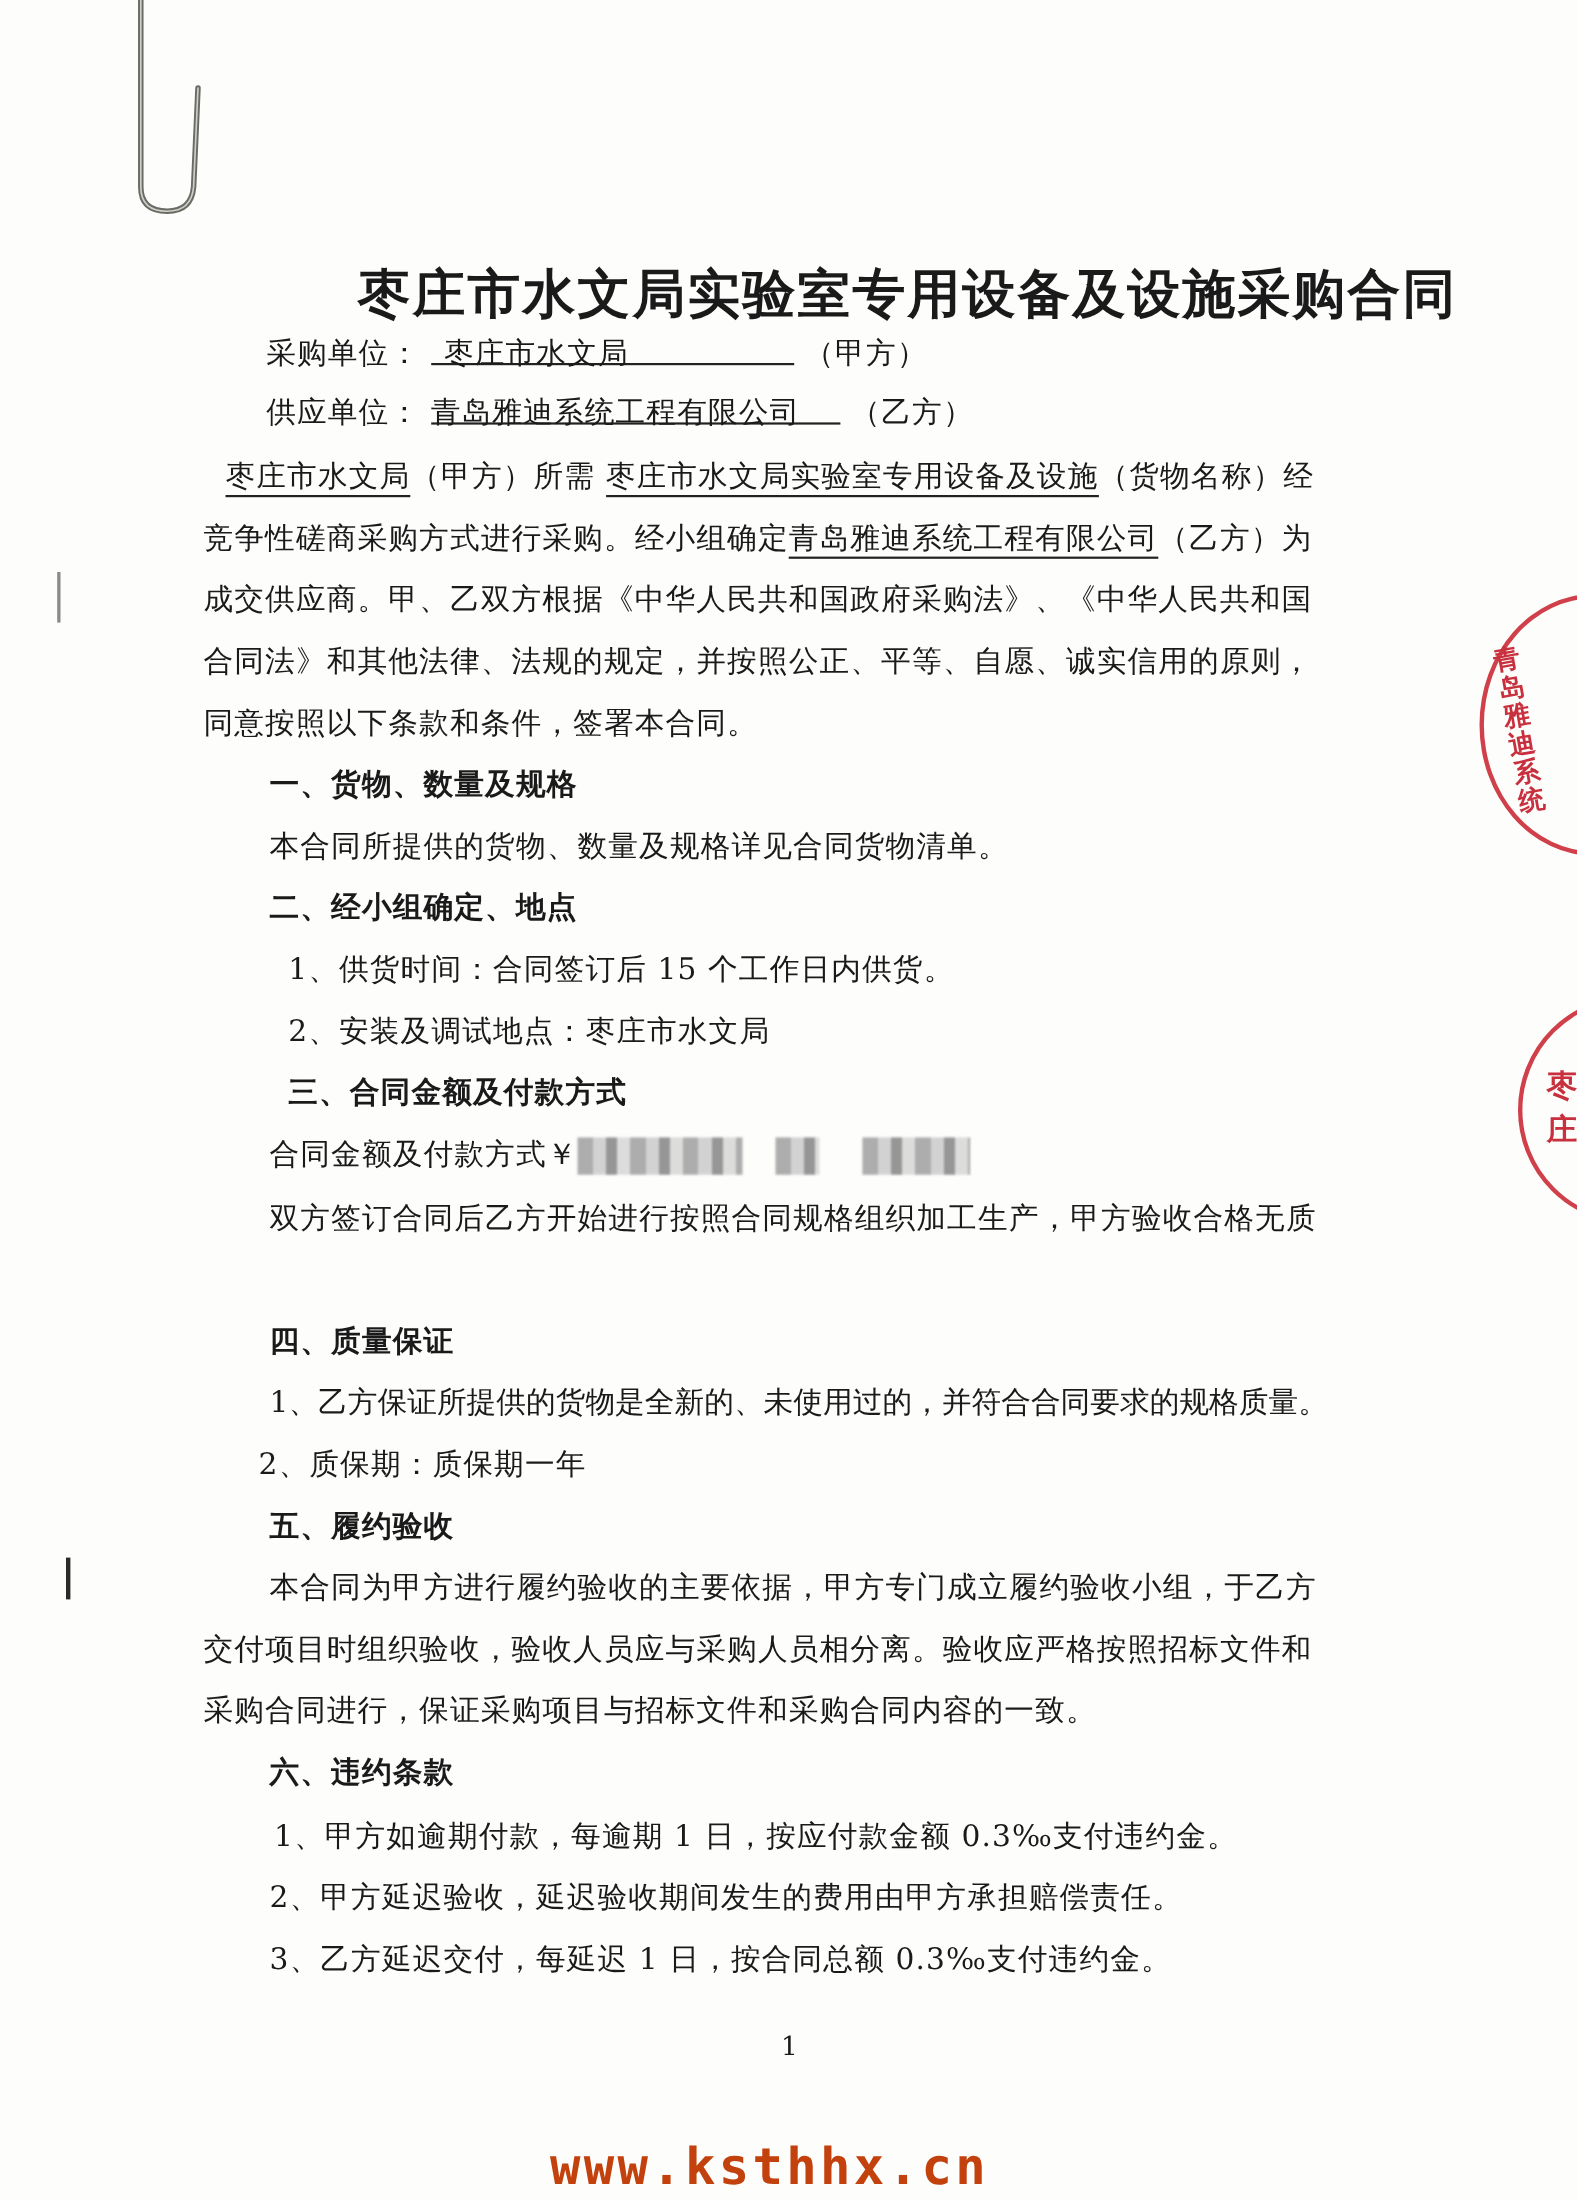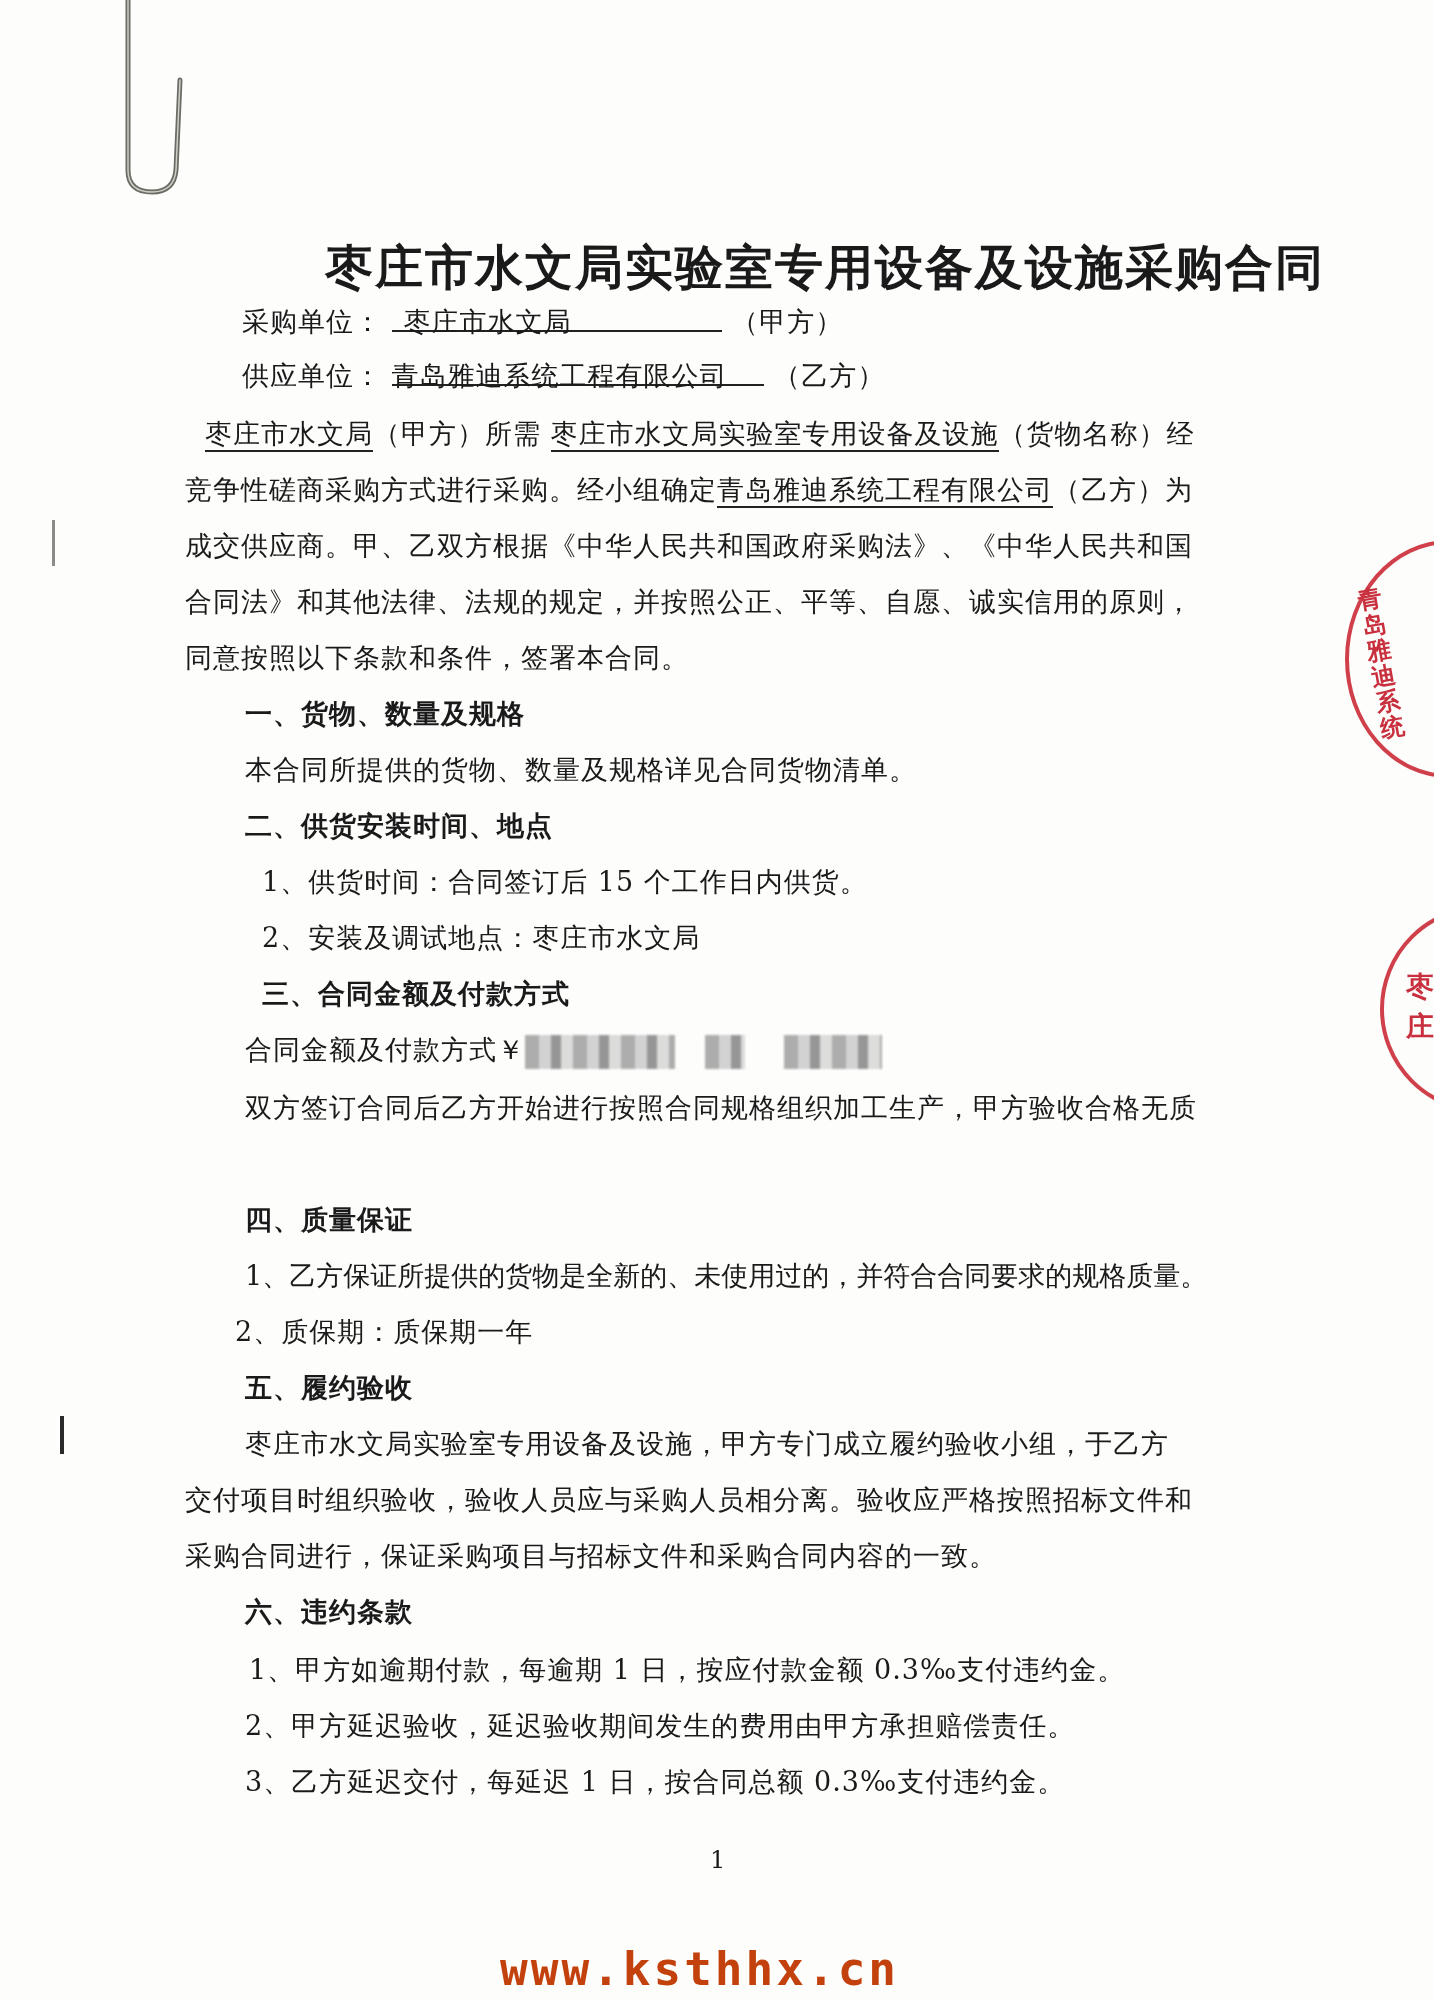--- a/index.html
+++ b/index.html
@@ -163,7 +163,7 @@
   <div class="line heading" style="left:245px; top:694px;">一、货物、数量及规格</div>
   <div class="line" style="left:245px; top:750px;">本合同所提供的货物、数量及规格详见合同货物清单。</div>
 
-  <div class="line heading" style="left:245px; top:806px;">二、供货安装时间、地点</div>
+  <div class="line heading" style="left:245px; top:806px;">二、经小组确定、地点</div>
   <div class="line" style="left:262px; top:862px;">1、供货时间：合同签订后 15 个工作日内供货。</div>
   <div class="line" style="left:262px; top:918px;">2、安装及调试地点：枣庄市水文局</div>
 

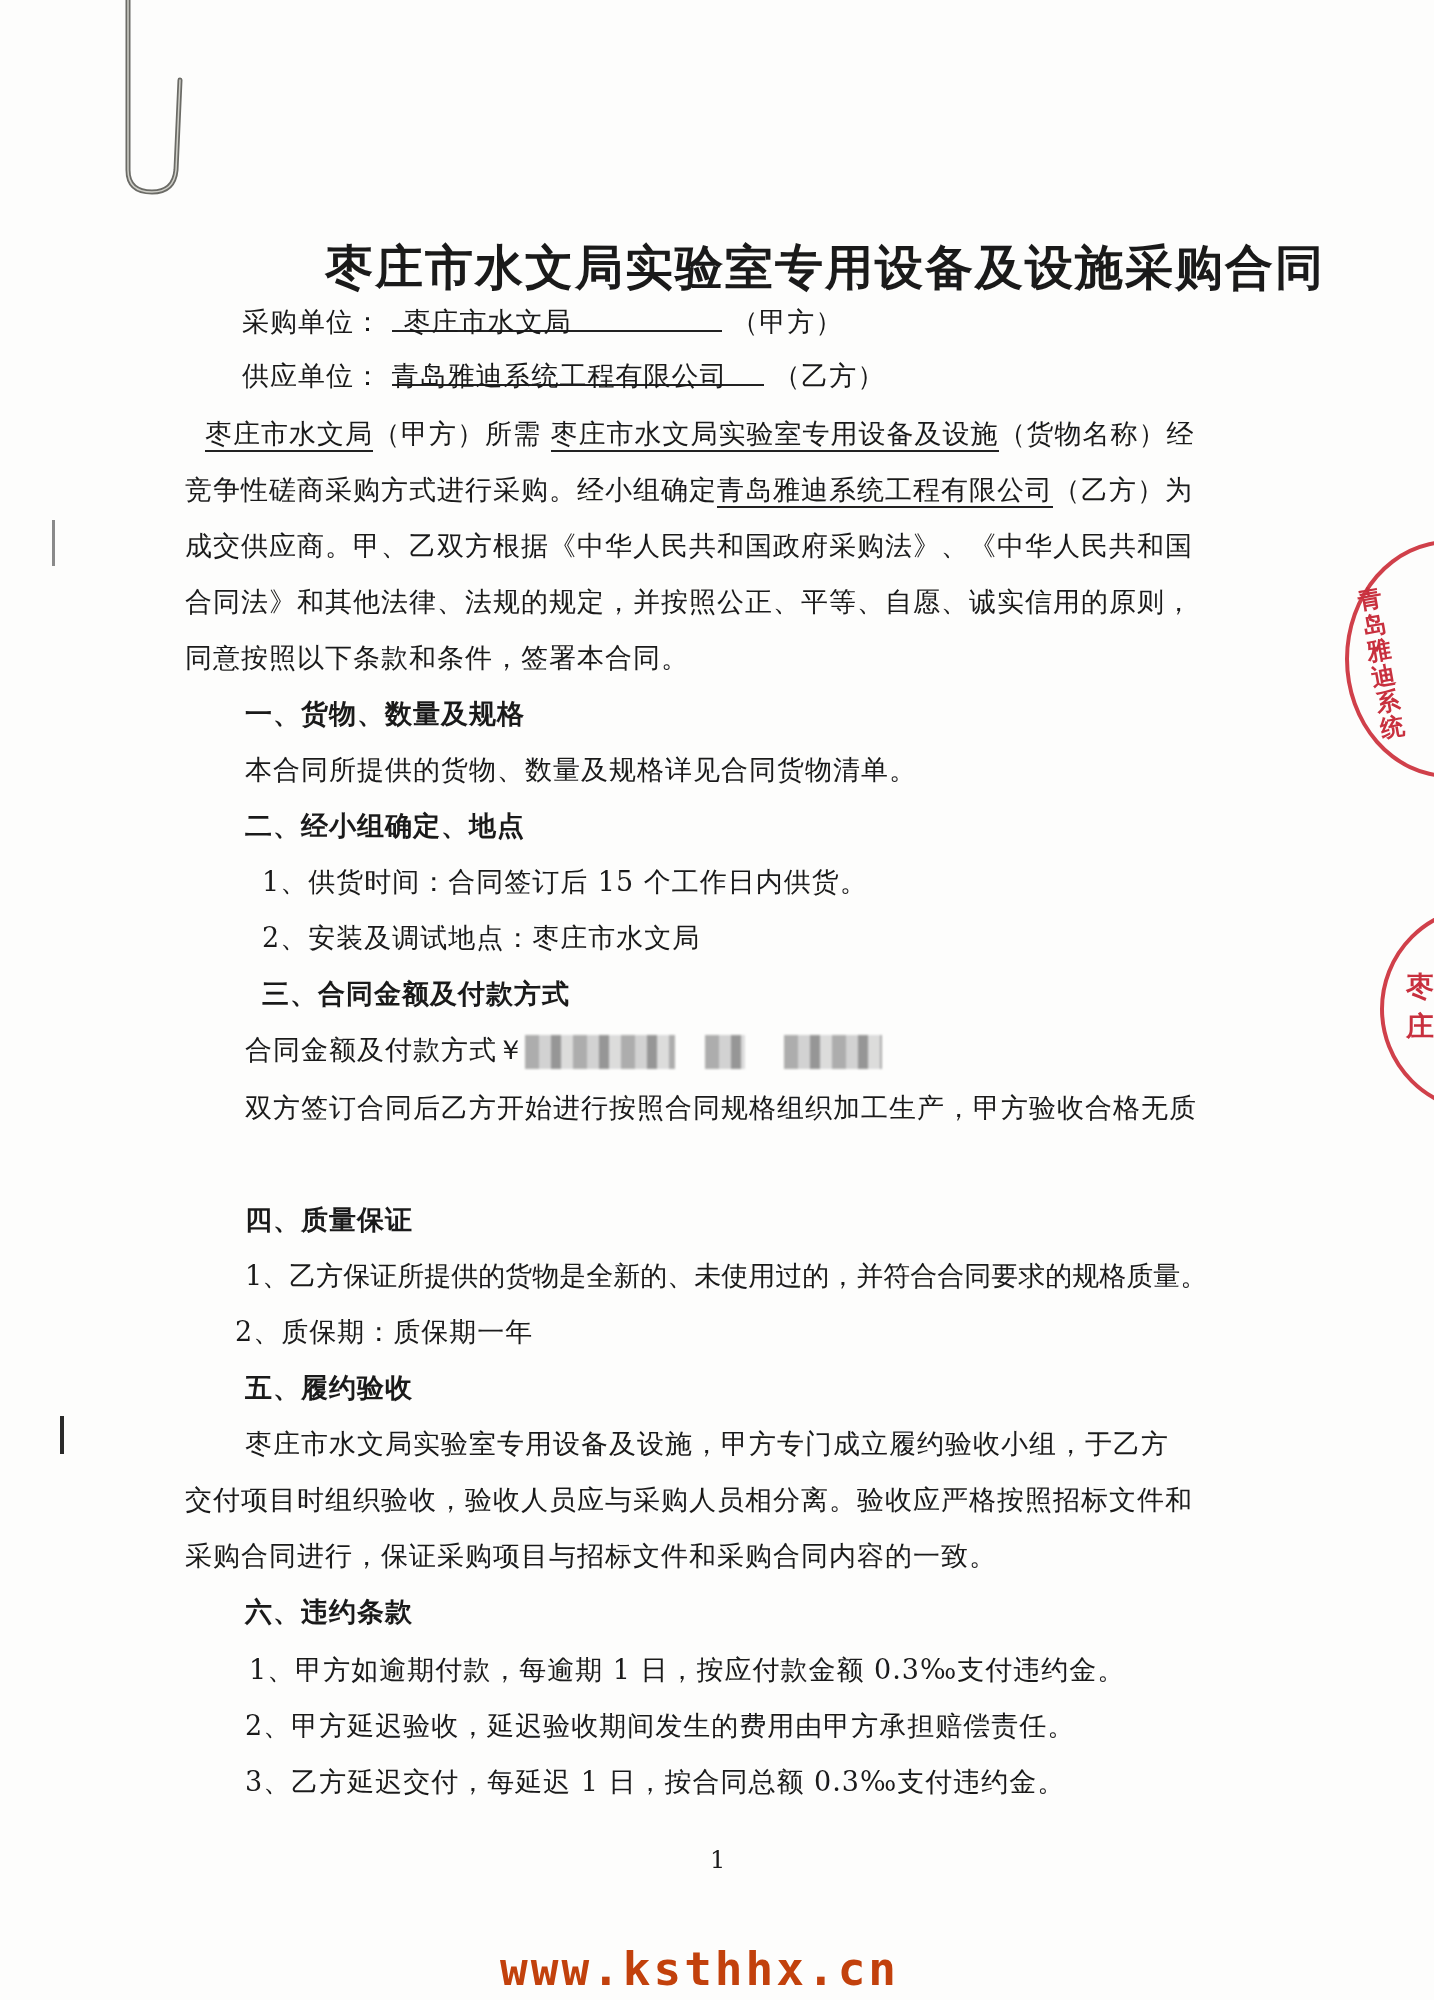--- a/index.html
+++ b/index.html
@@ -180,7 +180,7 @@
   <div class="line" style="left:235px; top:1312px;">2、质保期：质保期一年</div>
 
   <div class="line heading" style="left:245px; top:1368px;">五、履约验收</div>
-  <div class="line" style="left:245px; top:1424px;">枣庄市水文局实验室专用设备及设施，甲方专门成立履约验收小组，于乙方</div>
+  <div class="line" style="left:245px; top:1424px;">本合同为甲方进行履约验收的主要依据，甲方专门成立履约验收小组，于乙方</div>
   <div class="line" style="left:185px; top:1480px;">交付项目时组织验收，验收人员应与采购人员相分离。验收应严格按照招标文件和</div>
   <div class="line" style="left:185px; top:1536px;">采购合同进行，保证采购项目与招标文件和采购合同内容的一致。</div>
 

